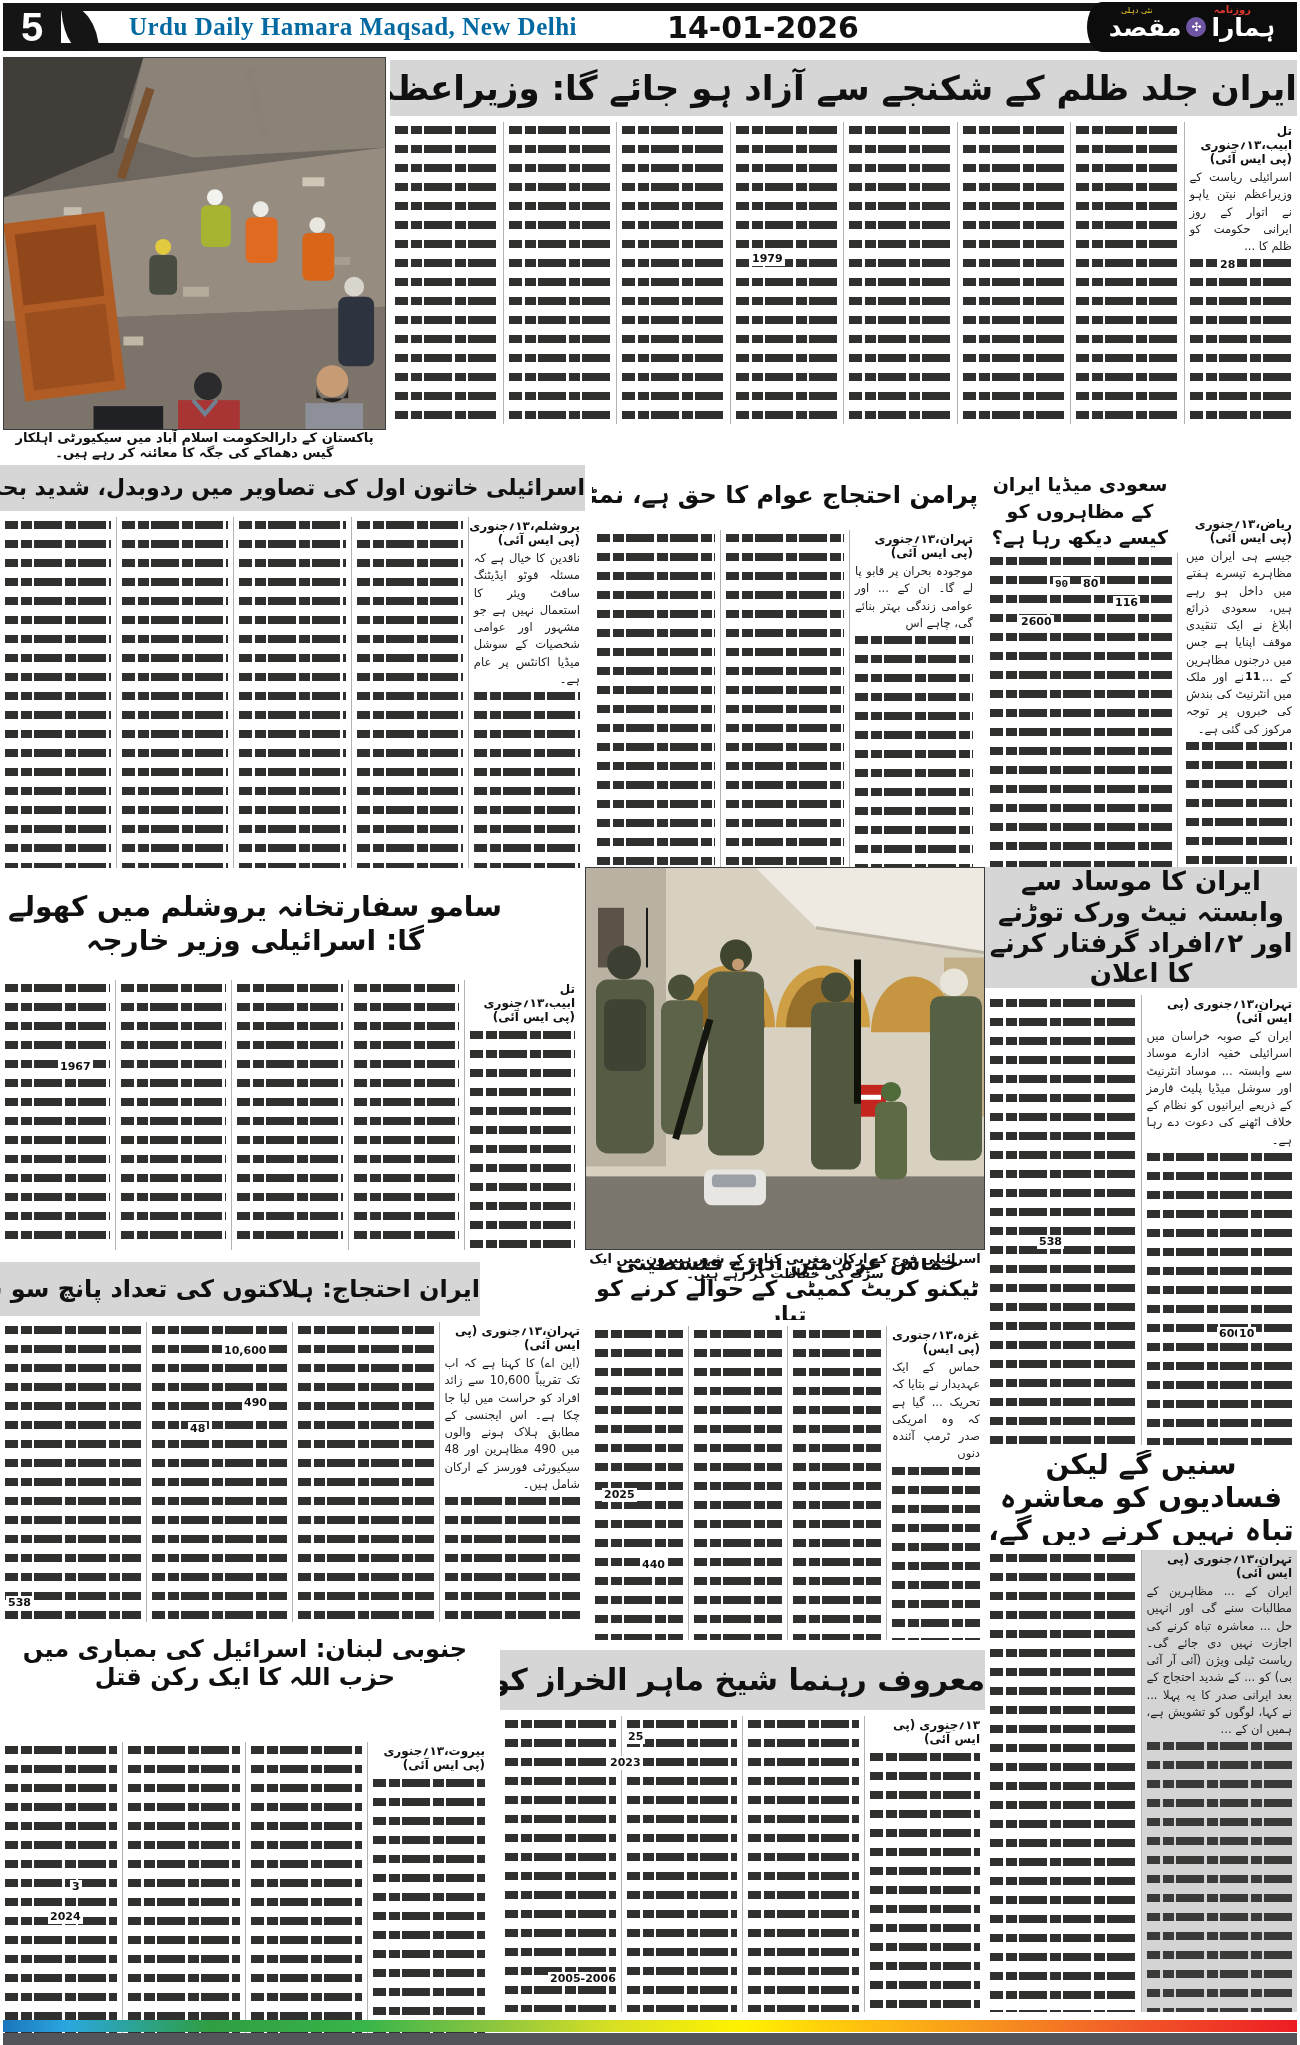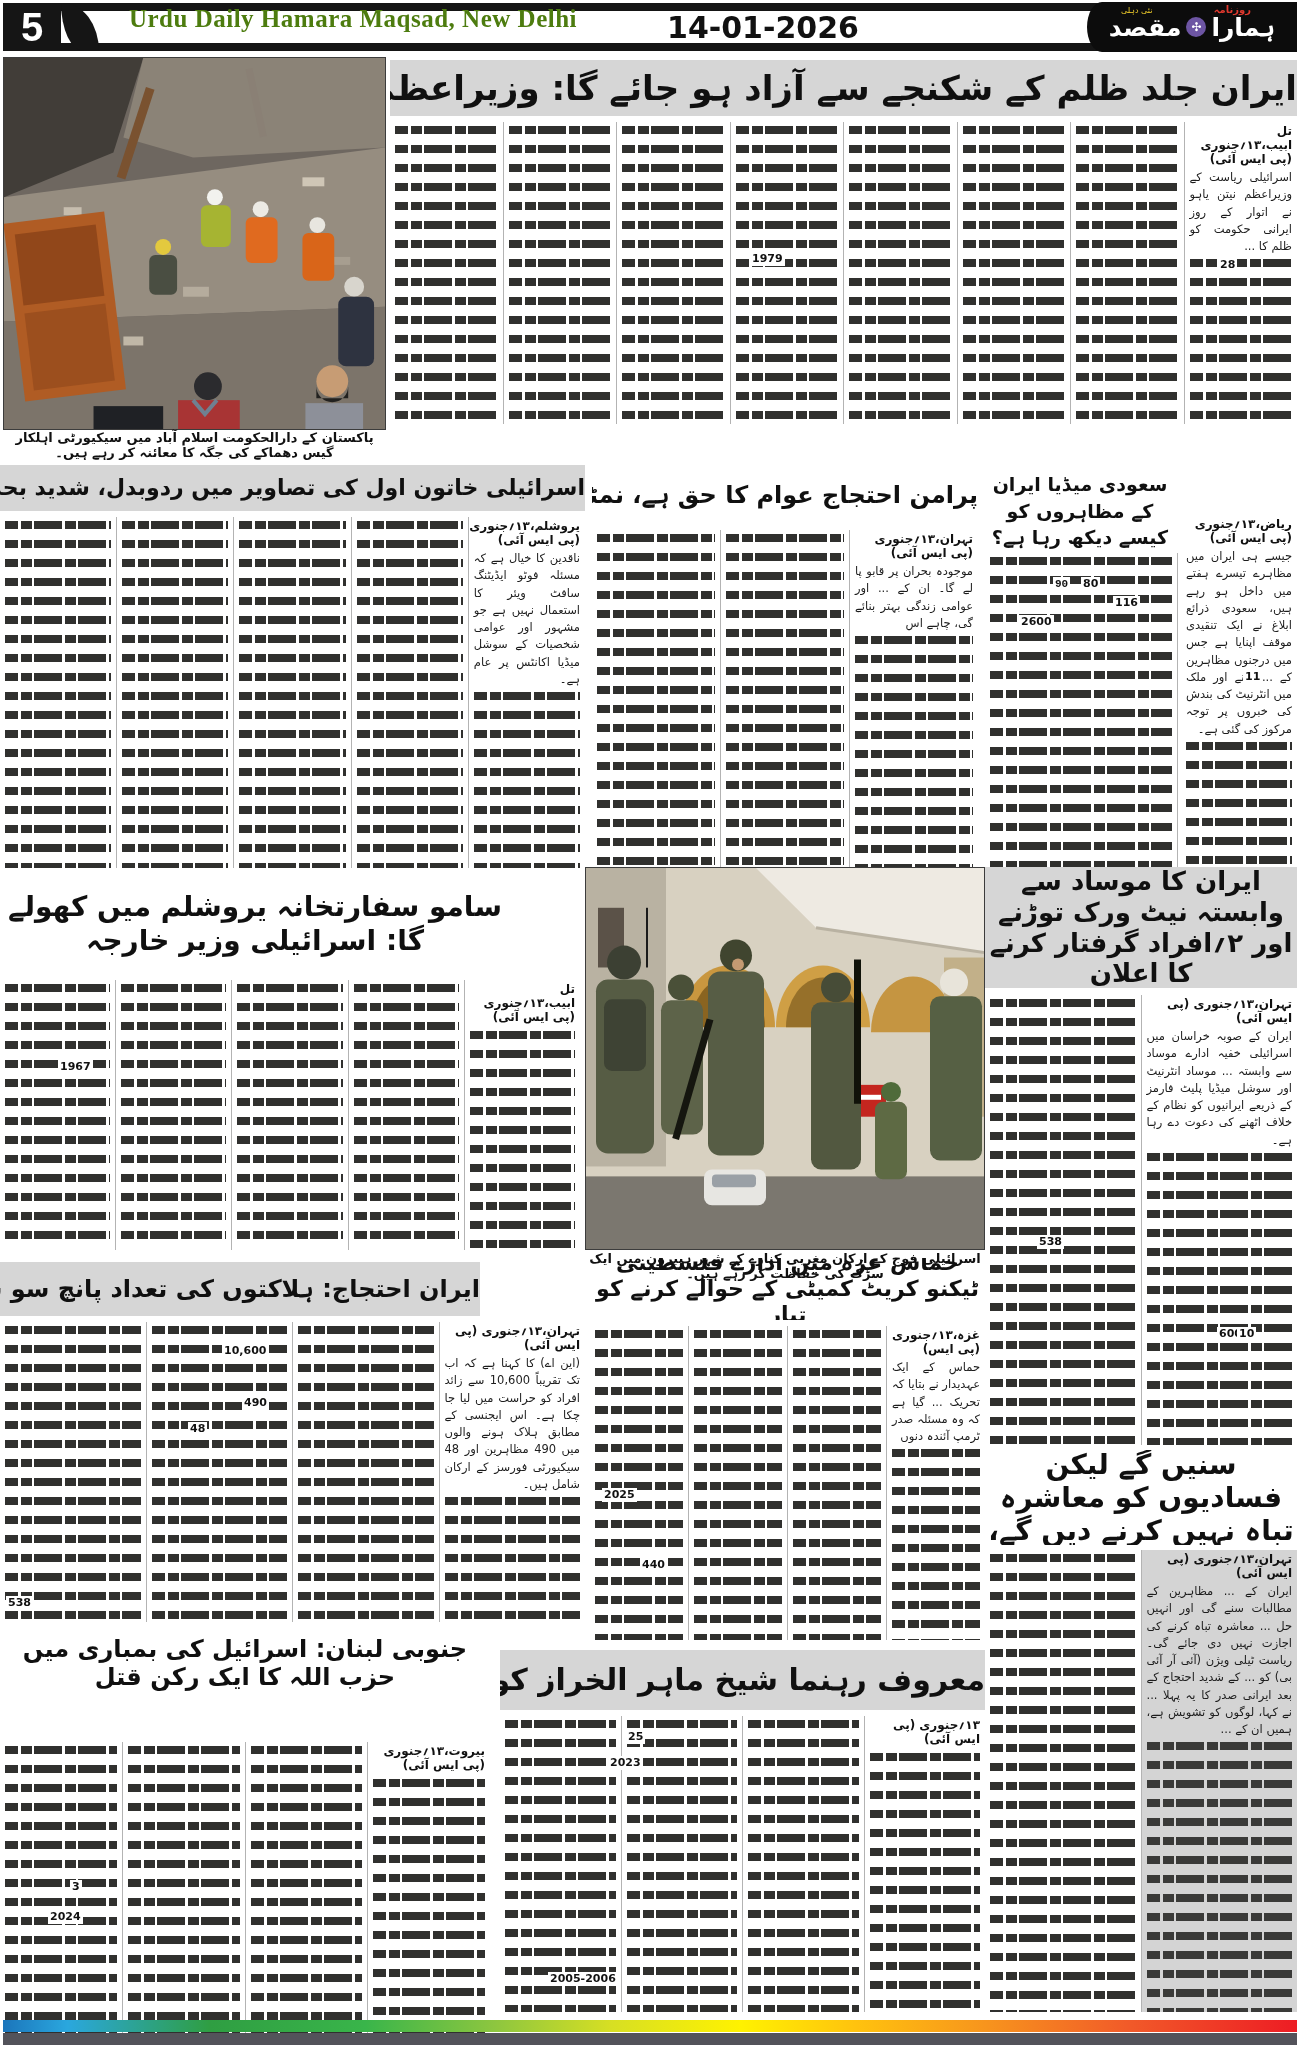--- a/index.html
+++ b/index.html
@@ -42,7 +42,7 @@
       <span>5</span>
     </div>
     <div class="abs" style="left:58px;top:0;width:38px;height:48px;background:#151515;border-radius:0 95% 0 60% / 0 100% 0 100%;"></div>
-    <div class="abs" style="left:110px;top:0;width:480px;height:32px;display:flex;align-items:center;justify-content:center;font-family:'Liberation Serif',serif;font-weight:bold;font-size:25px;letter-spacing:.5px;color:#4d7c0f;">Urdu Daily Hamara Maqsad, New Delhi</div>
+    <div class="abs" style="left:110px;top:8px;width:480px;height:32px;display:flex;align-items:center;justify-content:center;font-family:'Liberation Serif',serif;font-weight:bold;font-size:25px;letter-spacing:.5px;color:#0369a1;">Urdu Daily Hamara Maqsad, New Delhi</div>
     <div class="abs" style="left:600px;top:7px;width:320px;height:34px;display:flex;align-items:center;justify-content:center;font-weight:bold;font-size:30px;color:#111;">14-01-2026</div>
     <div class="abs" style="right:0;top:-1px;width:210px;height:50px;background:#0c0c0c;border-radius:30px 0 0 30px / 50px 0 0 50px;direction:rtl;display:flex;align-items:center;justify-content:center;gap:5px;z-index:2;">
       <span style="color:#fff;font-weight:bold;font-size:25px;">ہمارا</span>

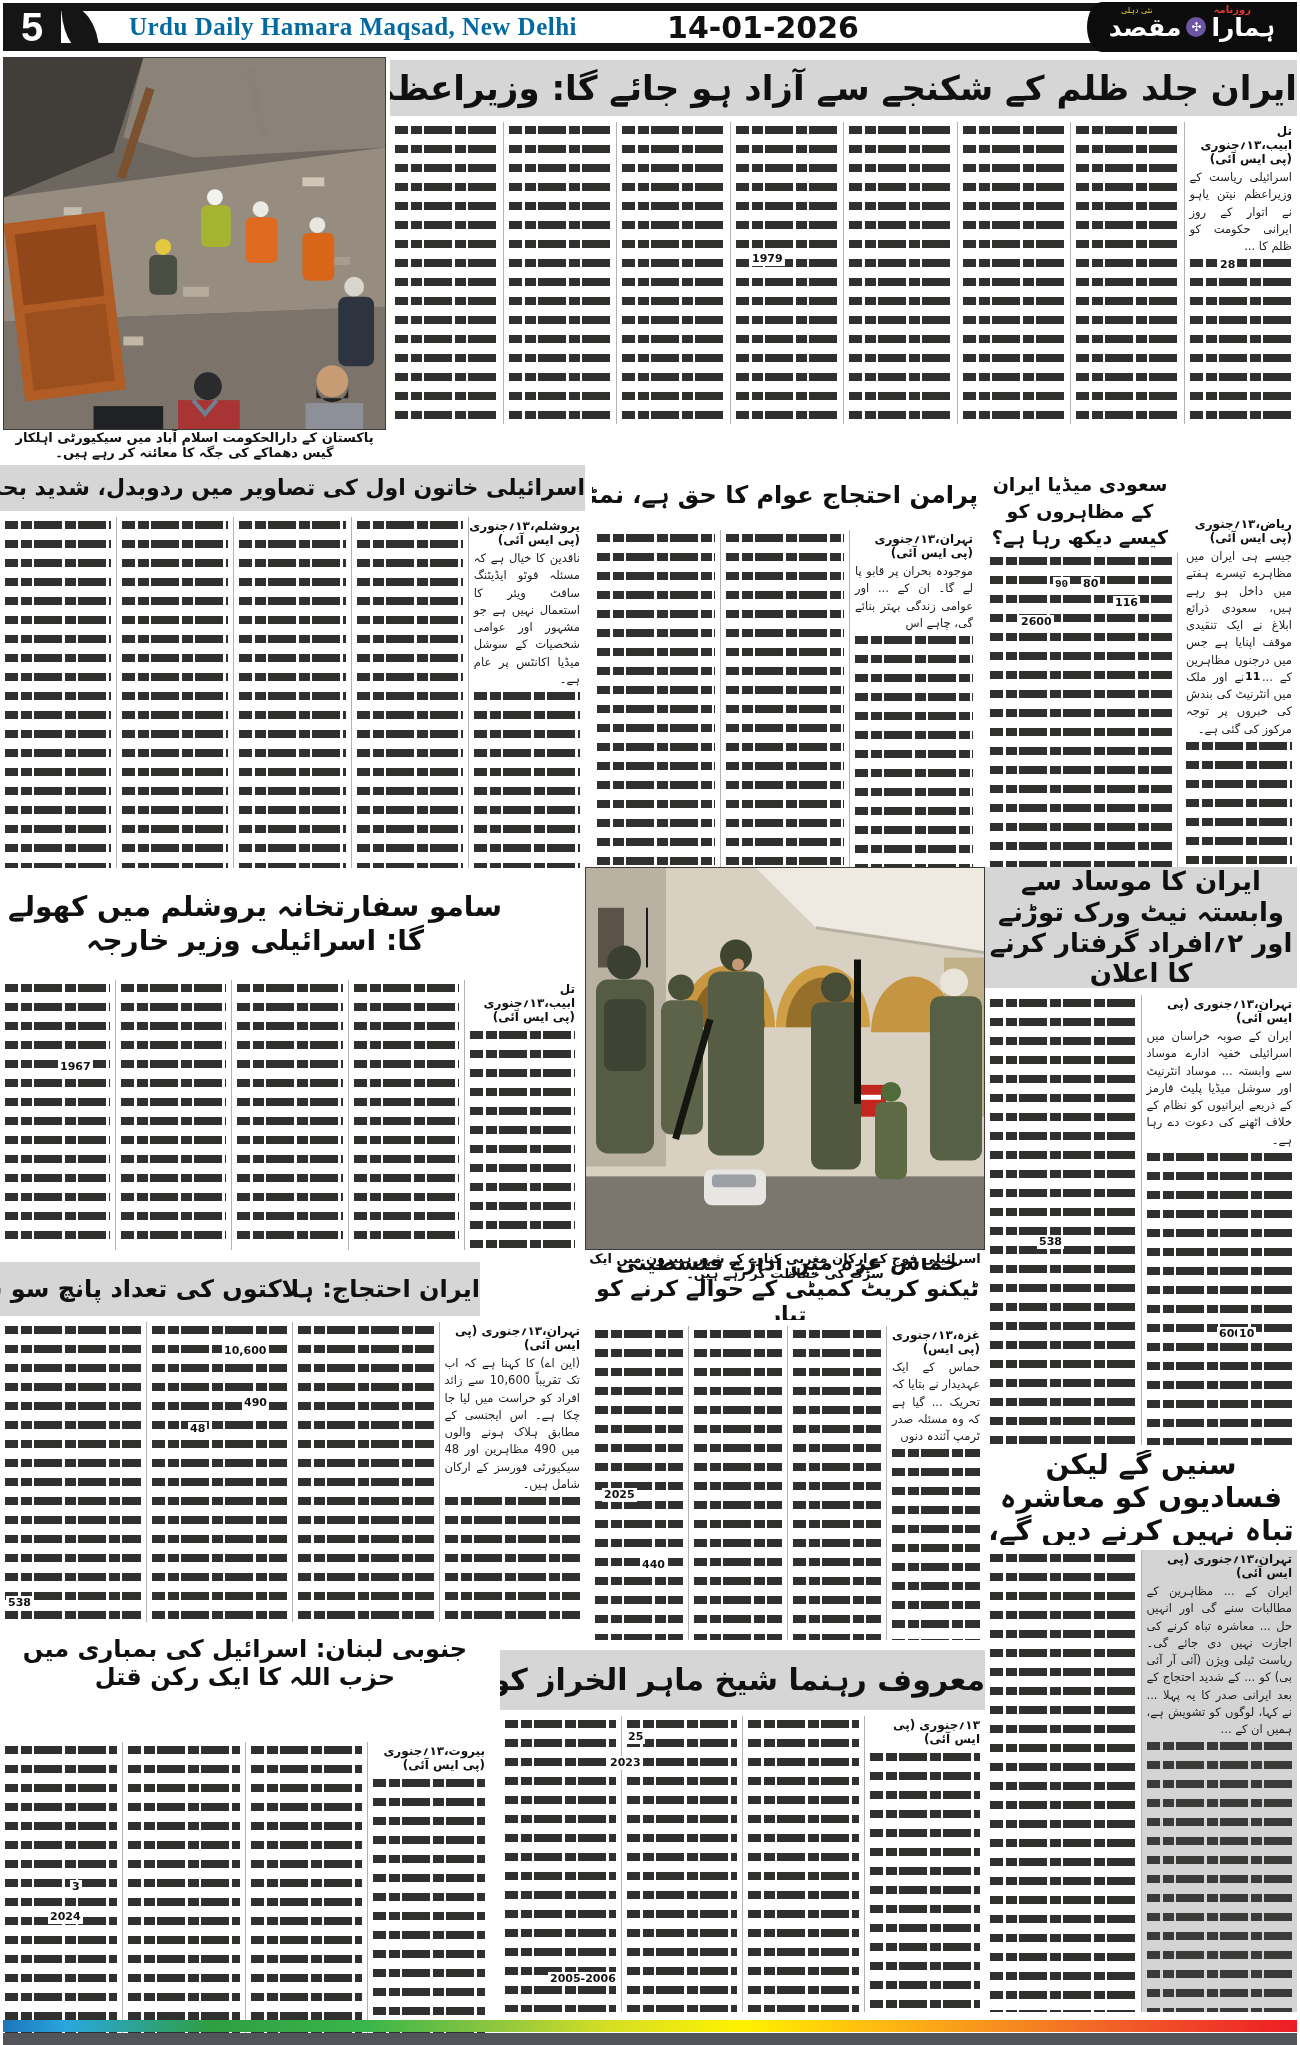--- a/index.html
+++ b/index.html
@@ -302,7 +302,7 @@
   <div class="cols" style="left:590px;top:1326px;width:395px;height:314px;">
     <div class="col">
       <div class="dateline">غزہ،۱۳؍جنوری (پی ایس)</div>
-      <div class="bodytext">حماس کے ایک عہدیدار نے بتایا کہ تحریک ... گیا ہے کہ وہ مسئلہ صدر ٹرمپ آئندہ دنوں</div>
+      <div class="bodytext">حماس کے ایک عہدیدار نے بتایا کہ تحریک ... گیا ہے کہ وہ امریکی صدر ٹرمپ آئندہ دنوں</div>
       <div class="sim"></div>
     </div>
     <span class="chip" style="left:12px;top:162px;">2025</span>

